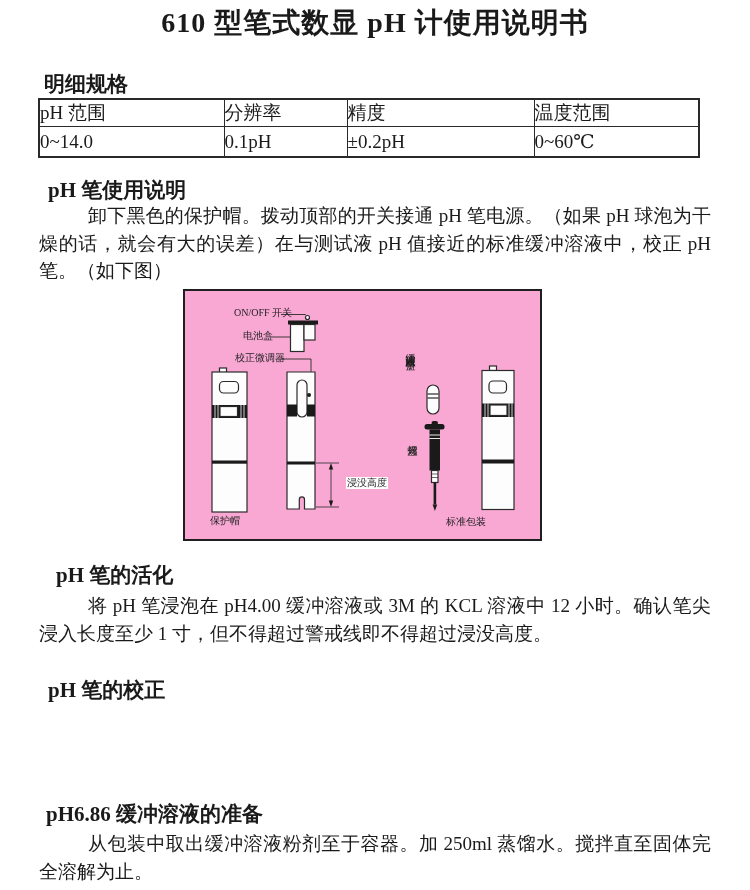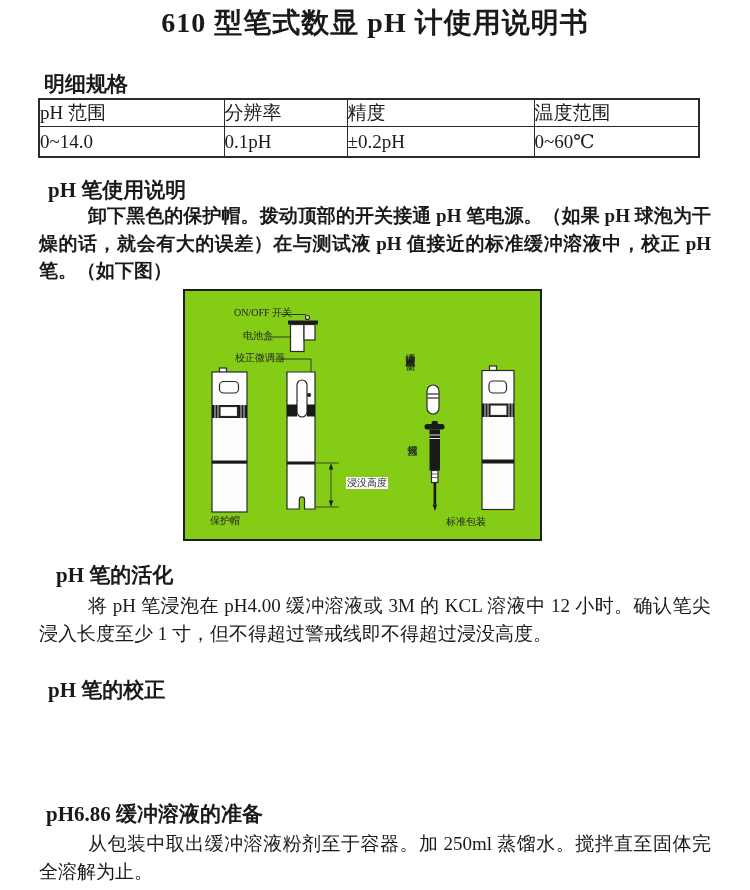--- a/index.html
+++ b/index.html
@@ -80,7 +80,7 @@
     </table>
 
   <div class="h2" style="top:176px;left:48px;">pH 笔使用说明</div>
-  <div class="para" style="top:202px;font-weight:bold;">卸下黑色的保护帽。拨动顶部的开关接通 pH 笔电源。（如果 pH 球泡为干燥的话，就会有大的误差）在与测试液 pH 值接近的标准缓冲溶液中，校正 pH 笔。（如下图）</div>
+  <div class="para" style="top:202px;">卸下黑色的保护帽。拨动顶部的开关接通 pH 笔电源。（如果 pH 球泡为干燥的话，就会有大的误差）在与测试液 pH 值接近的标准缓冲溶液中，校正 pH 笔。（如下图）</div>
 
   <div class="figure">
     <svg width="355" height="248" viewBox="0 0 355 248">

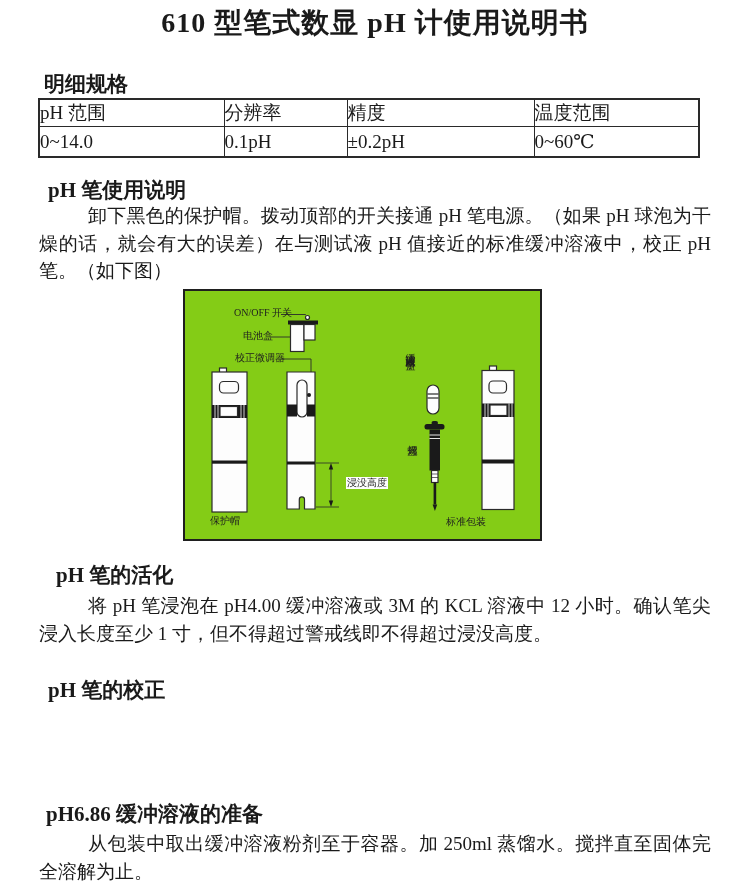--- a/index.html
+++ b/index.html
@@ -34,7 +34,7 @@
   
   .figure{
     position:absolute;left:183px;top:289px;width:355px;height:248px;
-    border:2px solid #1f1f1f;background:#84cc16;
+    border:2px solid #1f1f1f;background:#f9a8d4;
   }
   .figure svg{position:absolute;left:0;top:0;}
   .fig-label{

